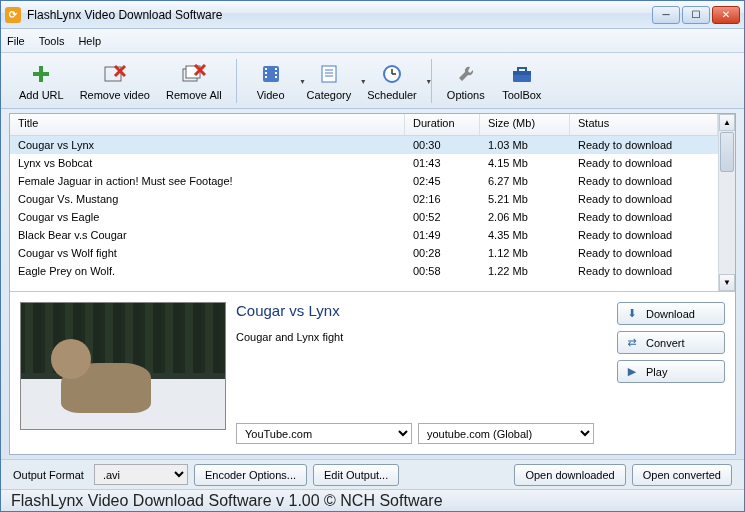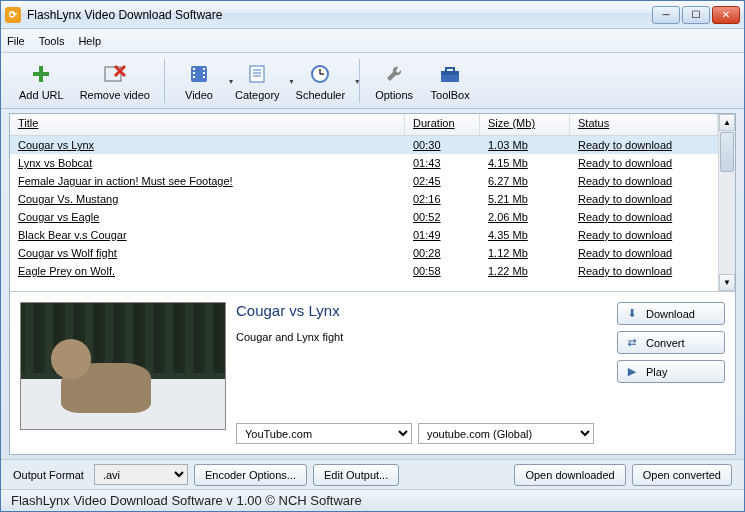--- a/index.html
+++ b/index.html
@@ -108,6 +108,16 @@
         </div>
       <div class="tlabel">Remove video</div>
     </div>
+    <div class="toolbtn">
+      <div class="ticon">
+          <svg width="24" height="20">
+            <rect x="1" y="5" width="14" height="12" fill="none" stroke="#666"></rect>
+            <rect x="4" y="2" width="14" height="12" fill="#fff" stroke="#666"></rect>
+            <path d="M13 1 L23 11 M23 1 L13 11" stroke="#d03020" stroke-width="3"></path>
+          </svg>
+        </div>
+      <div class="tlabel">Remove All</div>
+    </div>
     <div class="toolsep"></div>
     <div class="toolbtn drop">
       <div class="ticon">

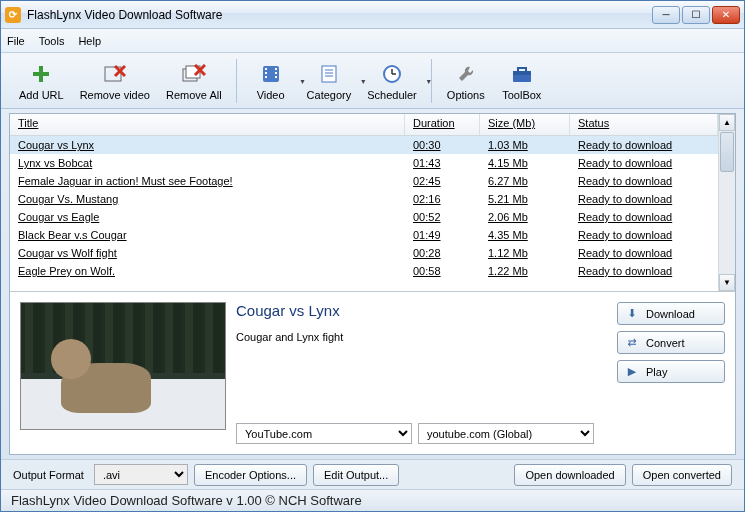--- a/index.html
+++ b/index.html
@@ -27,7 +27,7 @@
 .content { flex: 1; margin: 4px 8px; background: #fff; border: 1px solid #a0b4c8; display: flex; flex-direction: column; min-height: 0; }
 
 .list-area { display: flex; flex: 0 0 178px; min-height: 0; border-bottom: 1px solid #c0c8d0; }
-.list { flex: 1; overflow: hidden; text-decoration: underline; }
+.list { flex: 1; overflow: hidden; }
 .list-header { display: flex; background: linear-gradient(to bottom, #fdfdfe, #eef2f7); border-bottom: 1px solid #d0d8e0; height: 22px; }
 .list-header div { padding: 3px 8px; border-right: 1px solid #d8e0e8; color: #000; font-size: 11px; }
 .col-title { flex: 0 0 395px; }

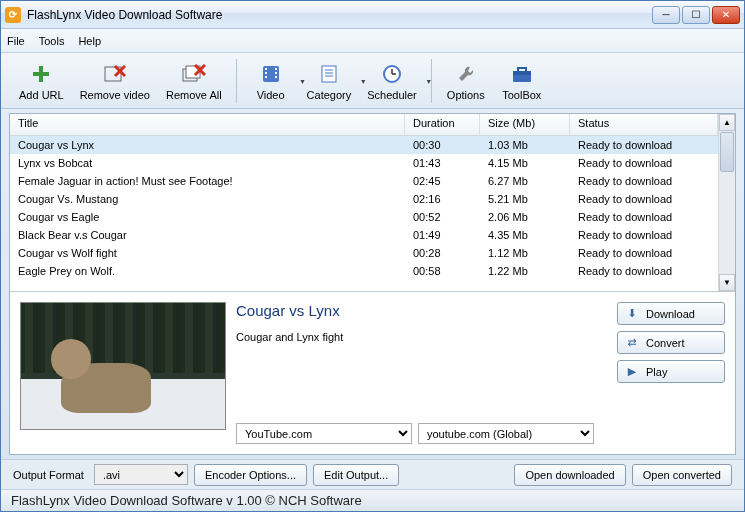--- a/index.html
+++ b/index.html
@@ -67,7 +67,7 @@
 .bottom-bar button { height: 22px; border: 1px solid #8a9db0; border-radius: 3px; background: linear-gradient(to bottom, #fdfefe, #e4ecf4); padding: 0 10px; cursor: pointer; font-size: 11px; }
 .bottom-bar .spacer { flex: 1; }
 
-.statusbar { height: 22px; background: linear-gradient(to bottom, #f0f4f9, #dce6f0); border-top: 1px solid #c0d0e0; display: flex; align-items: center; padding: 0 10px; font-size: 13px; color: #222; }
+.statusbar { height: 22px; background: linear-gradient(to bottom, #f0f4f9, #dce6f0); border-top: 1px solid #c0d0e0; display: flex; align-items: center; padding: 0 10px; font-size: 16px; color: #222; }
 </style>
 </head>
 <body>

